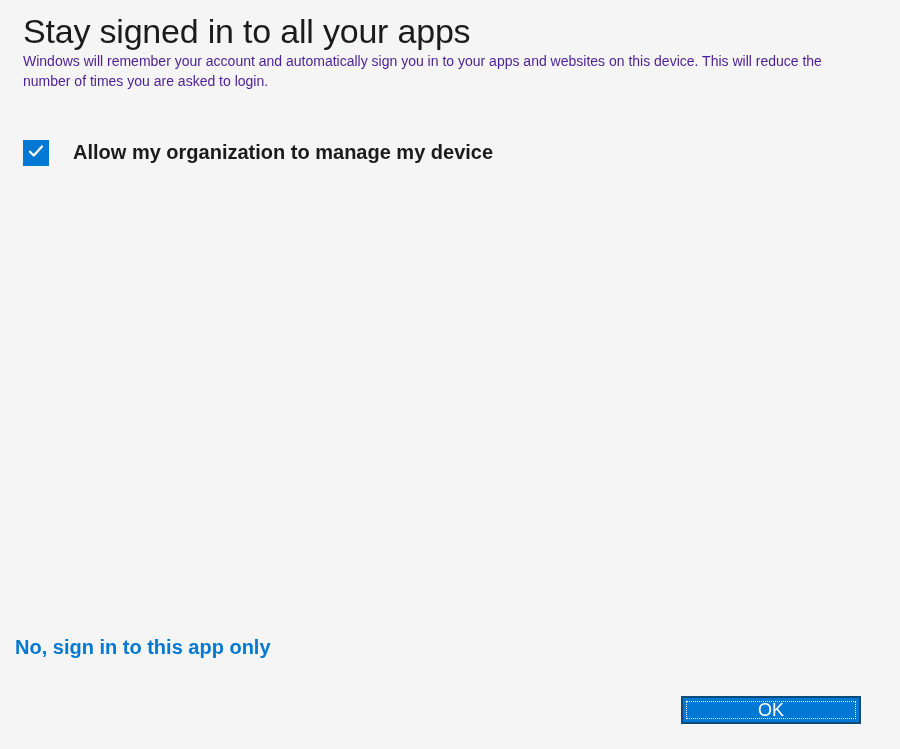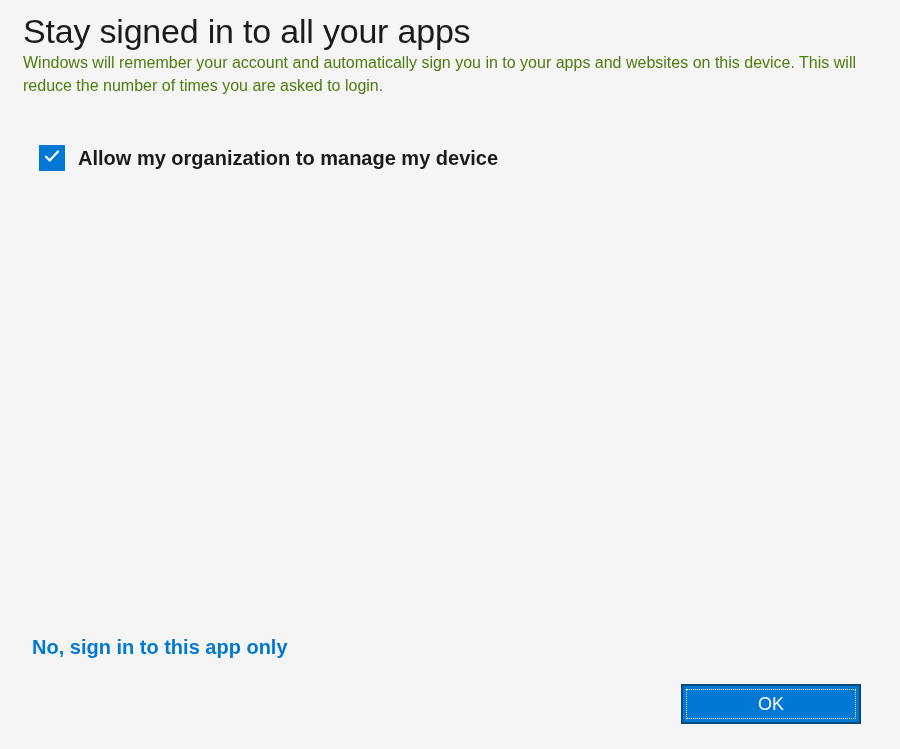--- a/index.html
+++ b/index.html
@@ -23,9 +23,9 @@
       letter-spacing: -0.2px;
     }
     .description {
-      font-size: 16px;
+      font-size: 14px;
       font-weight: 400;
-      color: #4d7c0f;
+      color: #4c1d95;
       line-height: 1.45;
       margin-bottom: 48px;
       max-width: 845px;

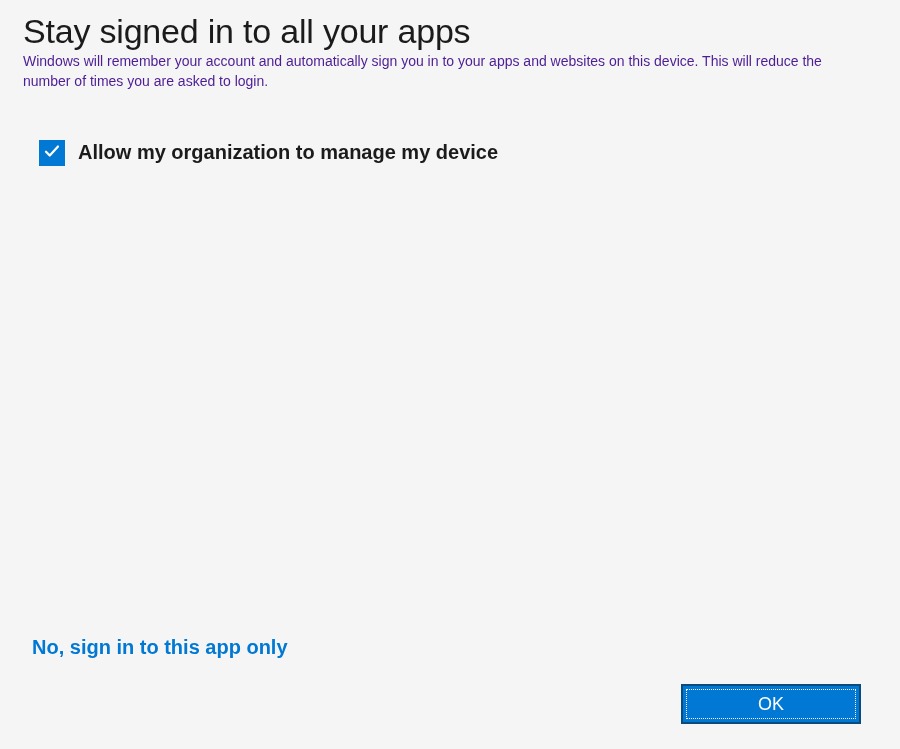--- a/index.html
+++ b/index.html
@@ -33,8 +33,7 @@
     .checkbox-row {
       display: flex;
       align-items: center;
-      gap: 13px;
-      margin-left: 16px;
+      gap: 24px;
     }
     .checkbox {
       width: 26px;

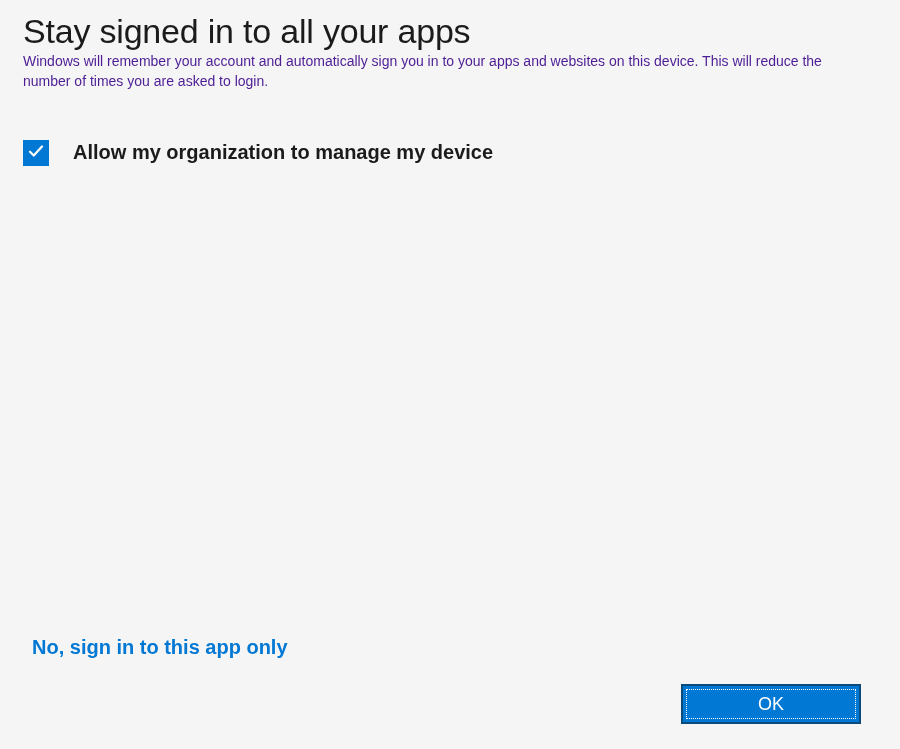--- a/index.html
+++ b/index.html
@@ -57,7 +57,7 @@
     }
     .link {
       position: absolute;
-      left: 32px;
+      left: 15px;
       bottom: 90px;
       font-size: 20px;
       font-weight: 700;

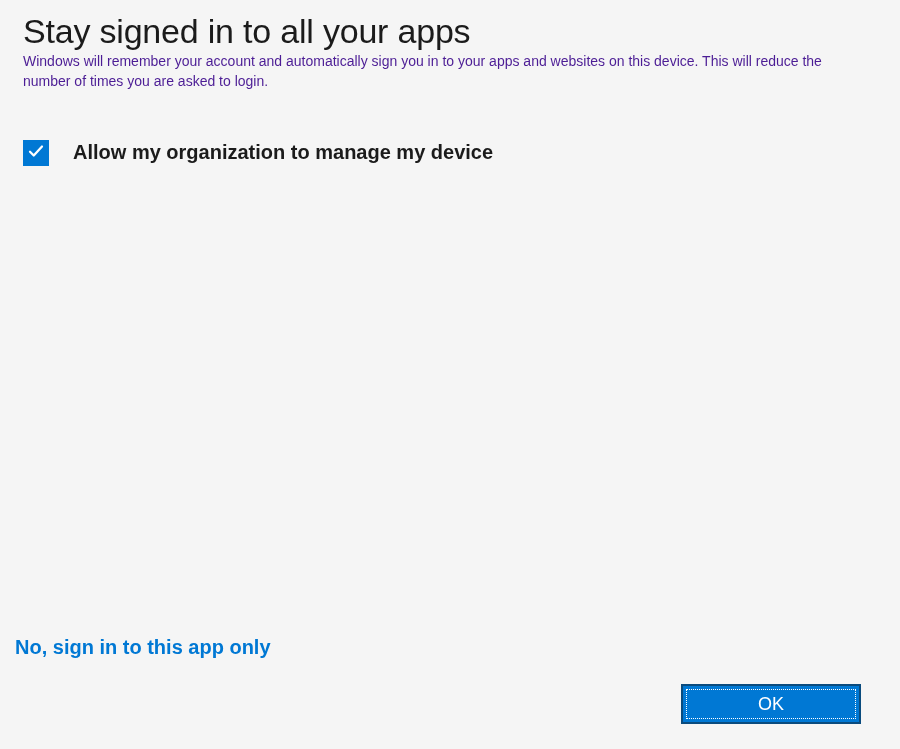--- a/index.html
+++ b/index.html
@@ -69,7 +69,7 @@
       right: 41px;
       bottom: 27px;
       width: 176px;
-      height: 36px;
+      height: 24px;
       background-color: #0078d4;
       color: #ffffff;
       border: none;

